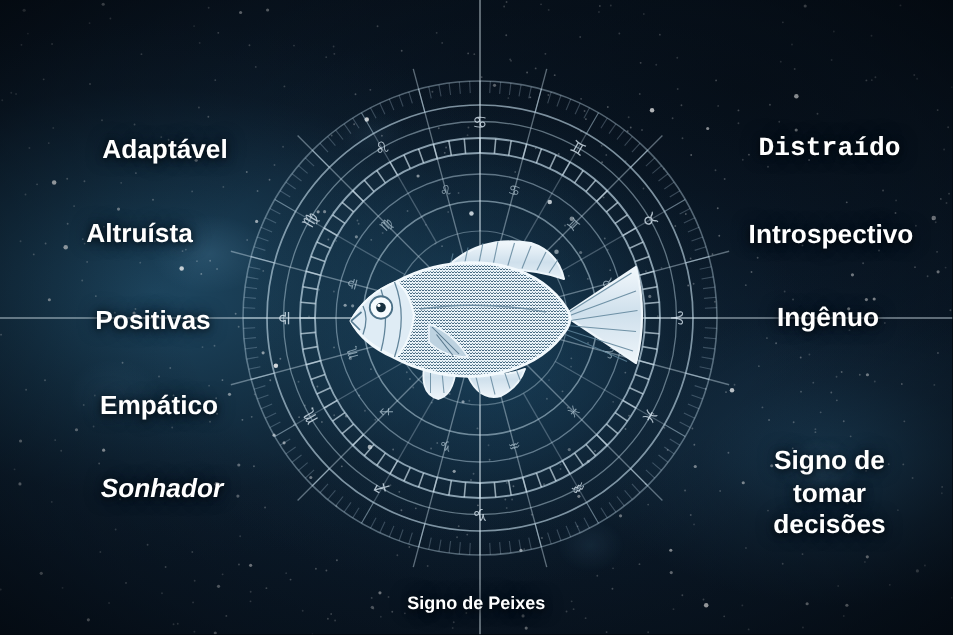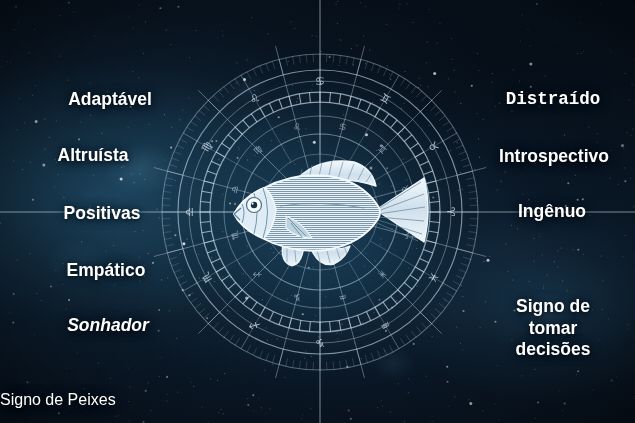--- a/index.html
+++ b/index.html
@@ -73,10 +73,10 @@
     position: absolute;
     left: 0; right: 0;
     bottom: 14px;
-    text-align: left;
+    text-align: center;
     color: #ffffff;
-    font-size: 16px;
-    font-weight: normal;
+    font-size: 12px;
+    font-weight: bold;
     text-shadow: 0 1px 5px rgba(0,0,0,.75), 0 0 12px rgba(6,18,30,.8);
   }
   .trait {

